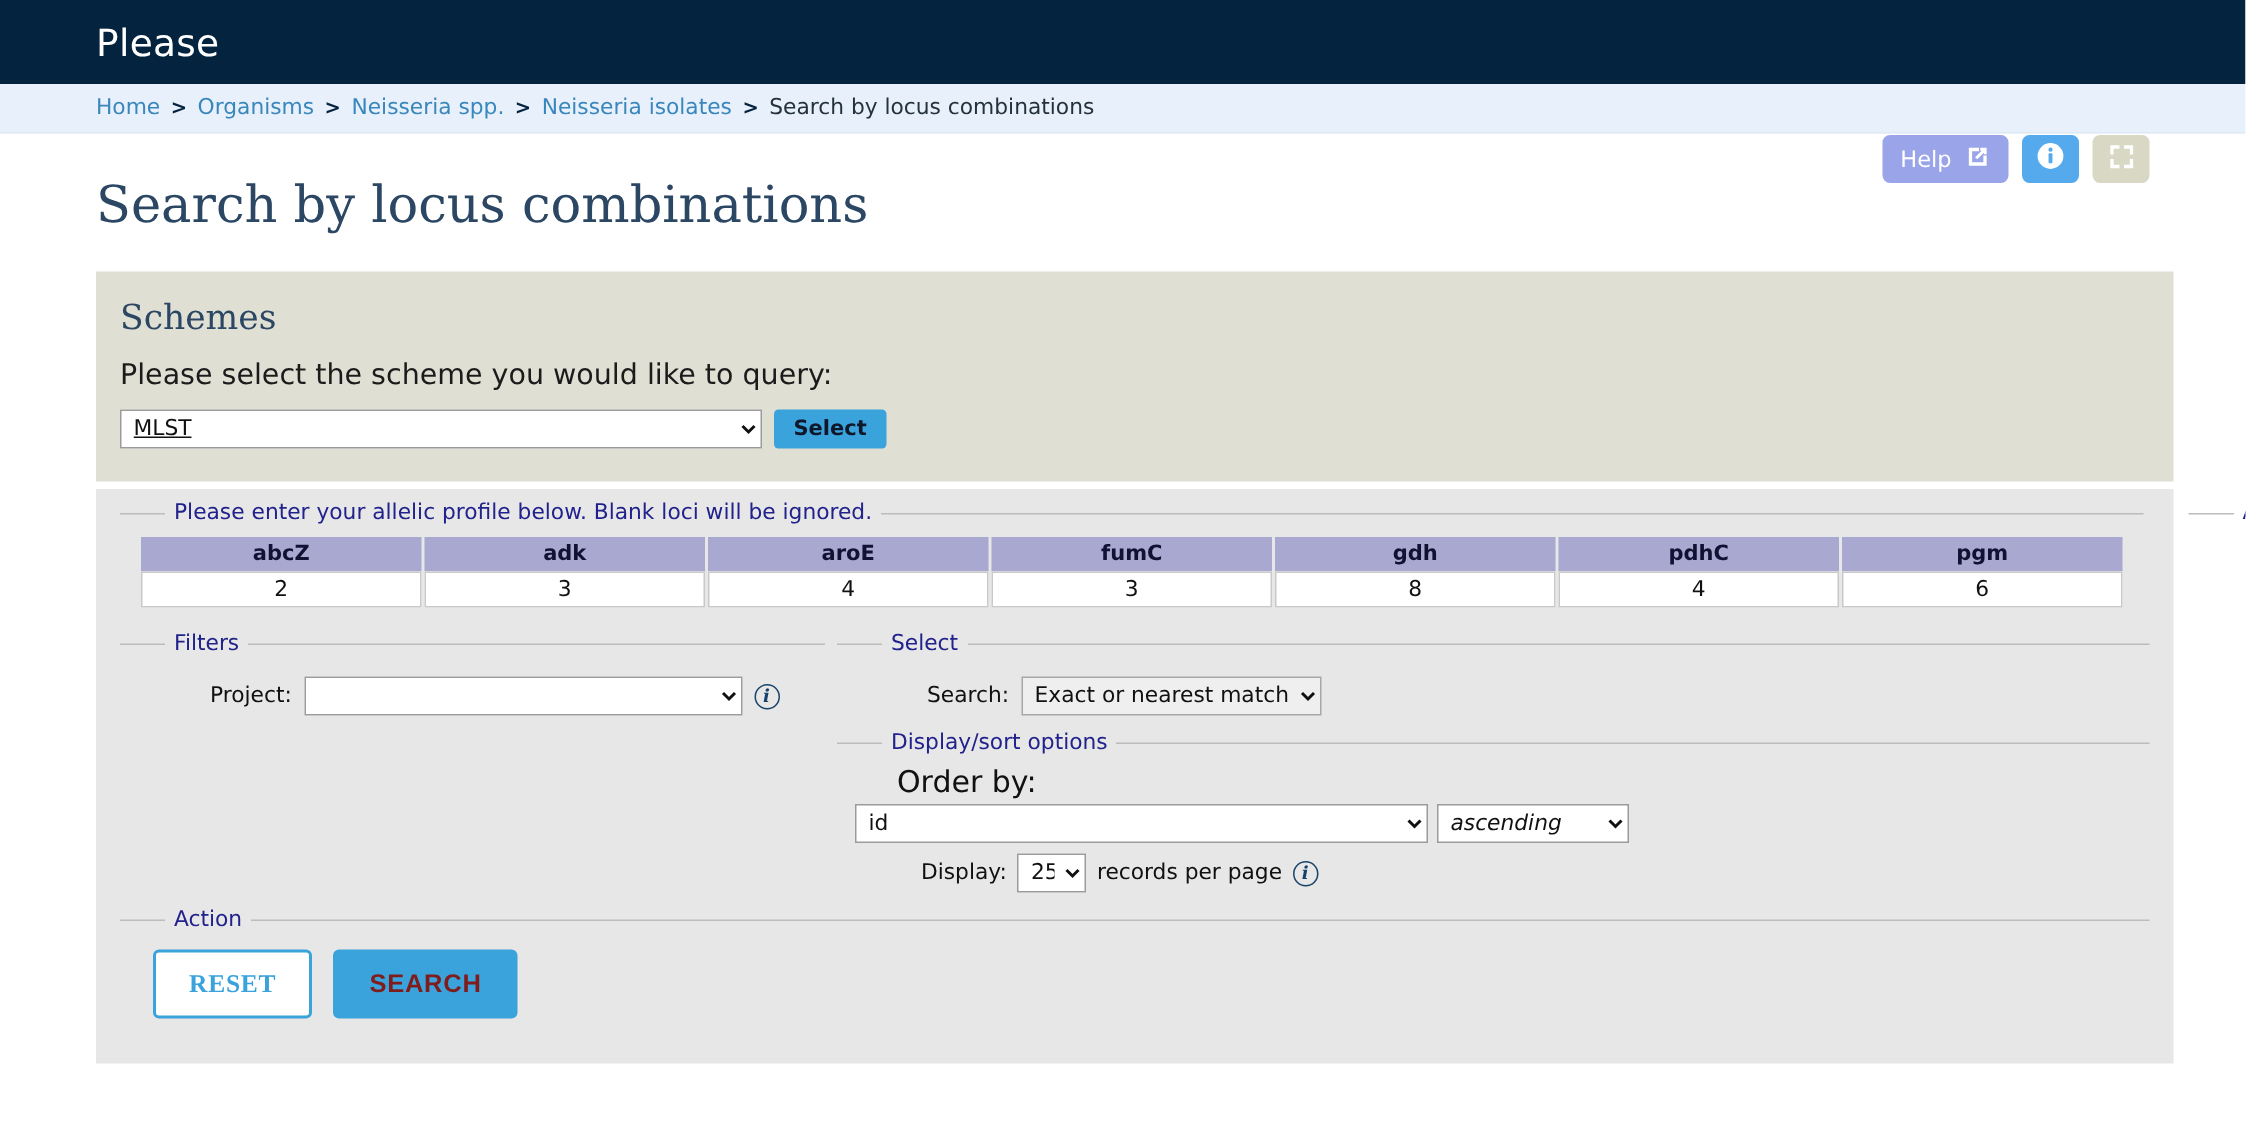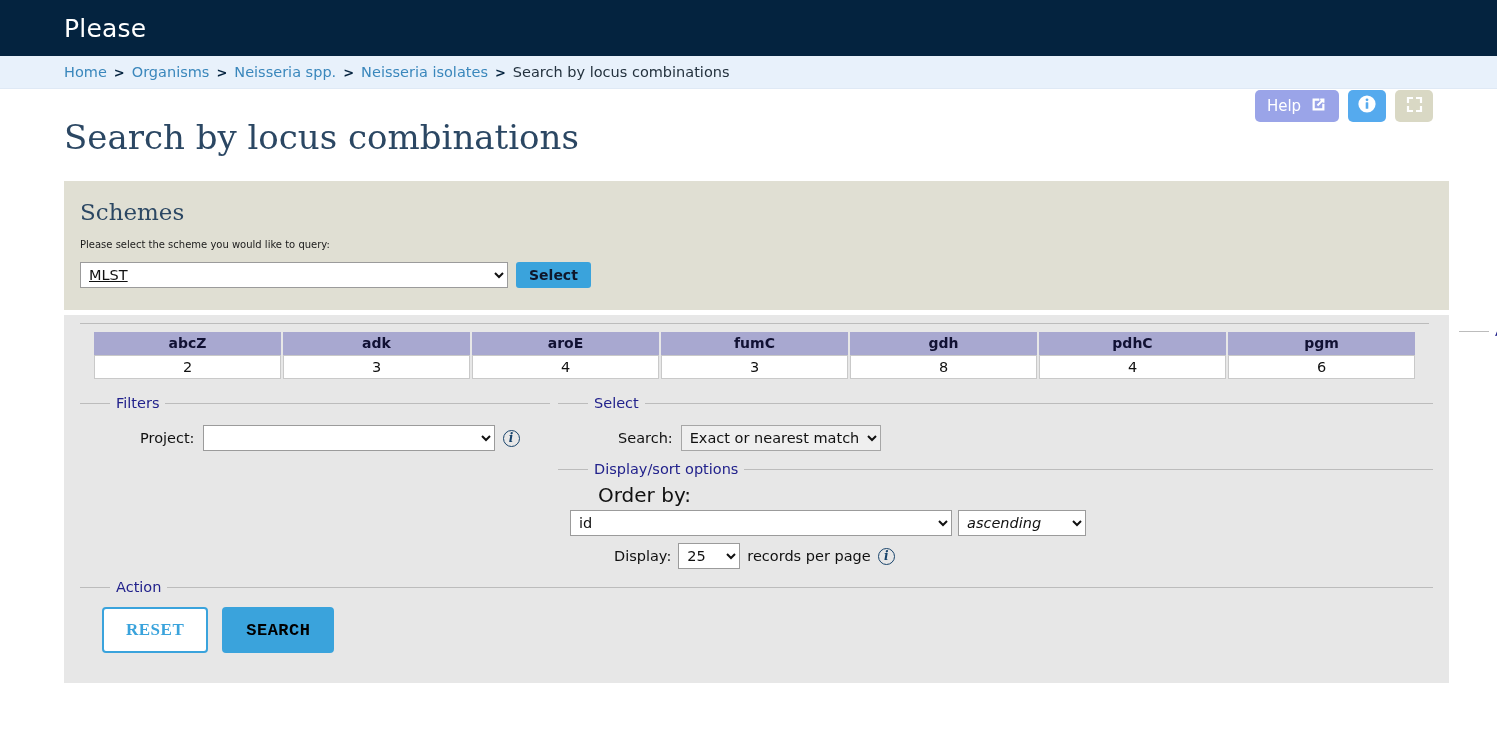--- a/index.html
+++ b/index.html
@@ -117,7 +117,7 @@
     font-weight: normal;
   }
   .schemes-label {
-    font-size: 10px;
+    font-size: 19px;
     color: #1b1b1b;
     margin-bottom: 12px;
   }

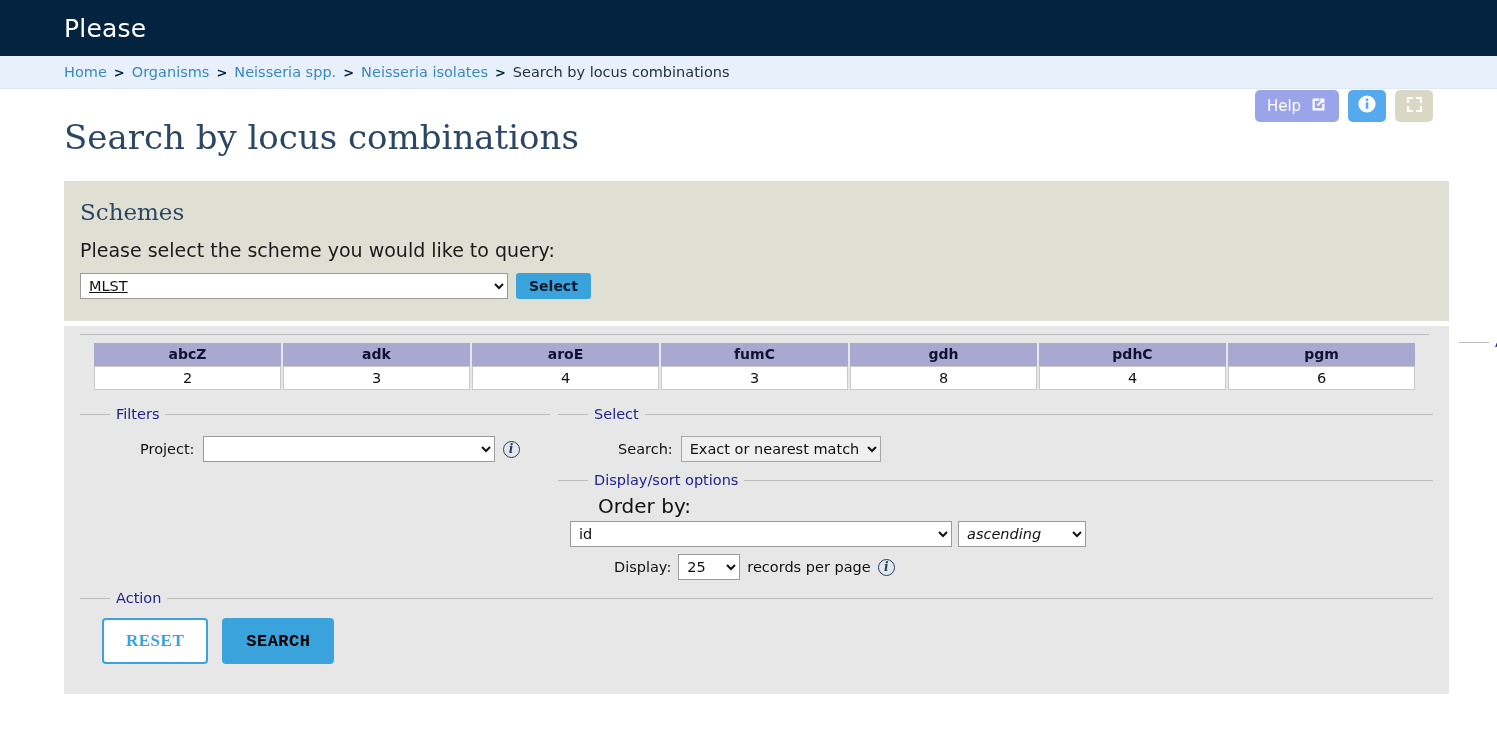--- a/index.html
+++ b/index.html
@@ -392,6 +392,7 @@
   <div class="profile-row">
 
     <fieldset class="fs fs-profile">
+      <legend>Please enter your allelic profile below. Blank loci will be ignored.</legend>
       <table class="loci">
         <tbody>
             <tr>

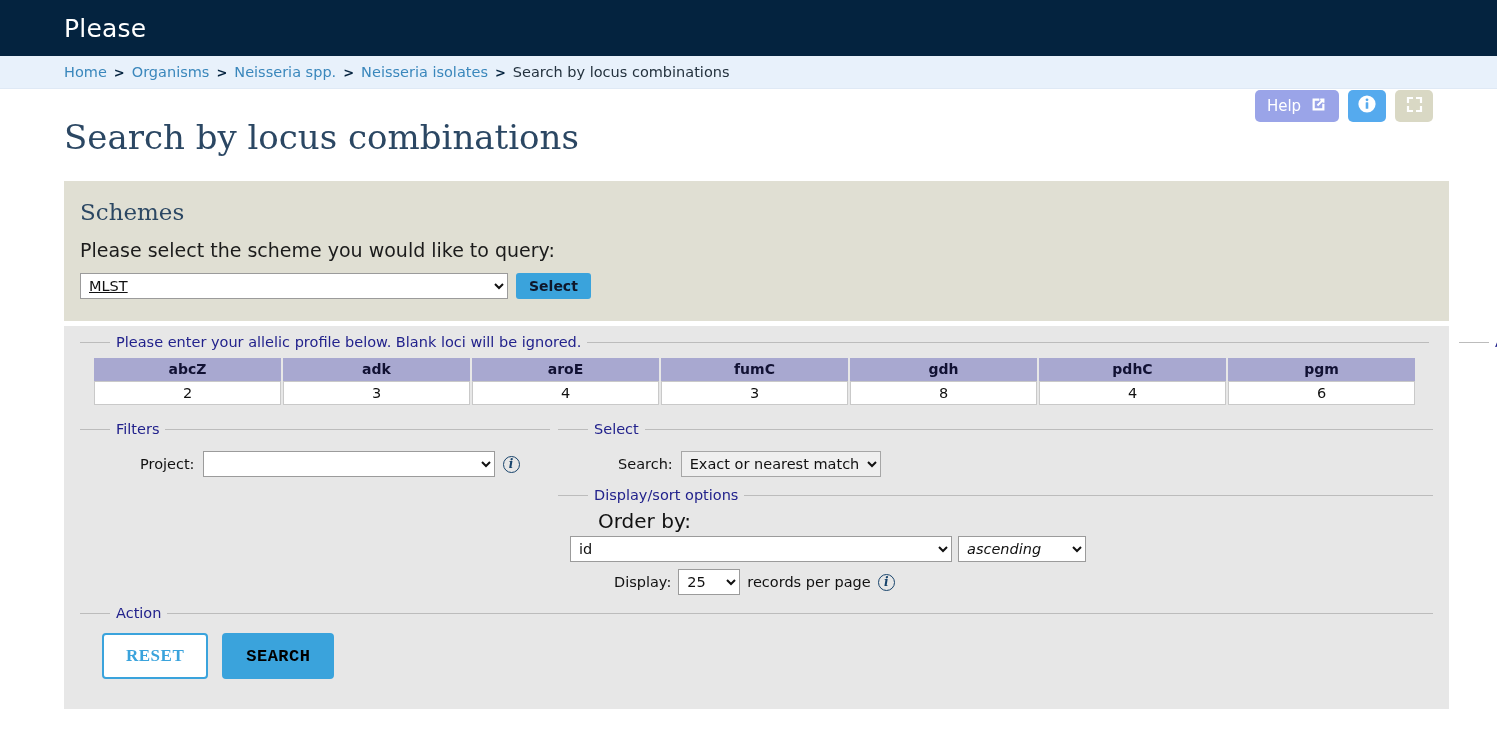--- a/index.html
+++ b/index.html
@@ -288,7 +288,7 @@
     margin-top: 7px;
     margin-left: 44px;
   }
-  .per-page-select { width: 62px; }
+  .per-page-select { width: 46px; }
 
   
   .fs-action { margin-top: 6px; }

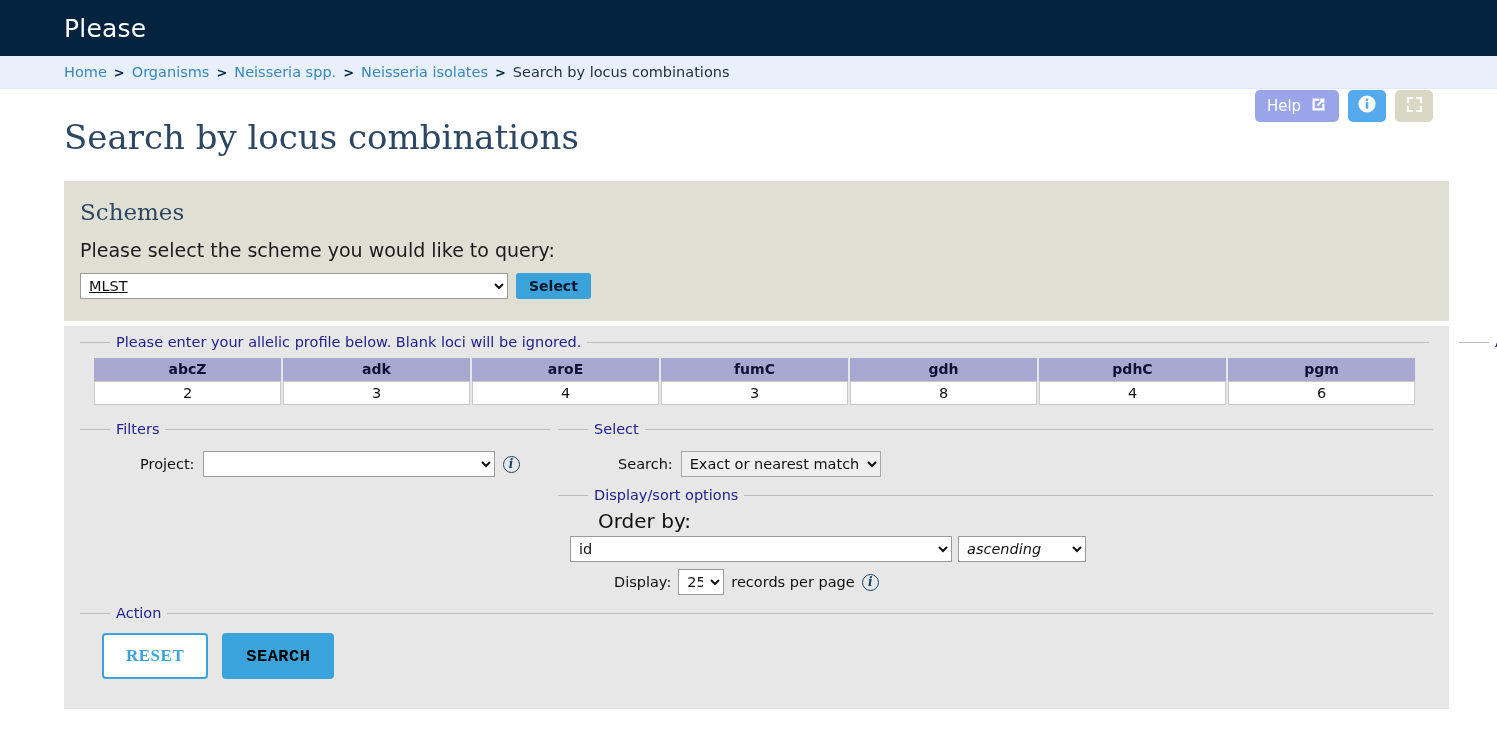--- a/index.html
+++ b/index.html
@@ -313,10 +313,10 @@
   }
   .btn-search {
     background: #3aa3dc;
-    color: #000000;
+    color: #7f1d1d;
     border: 2px solid #3aa3dc;
     border-radius: 4px;
-    font-family: Liberation Mono, monospace;
+    font-family: Liberation Sans, sans-serif;
     font-size: 17px;
     font-weight: bold;
     letter-spacing: .5px;

